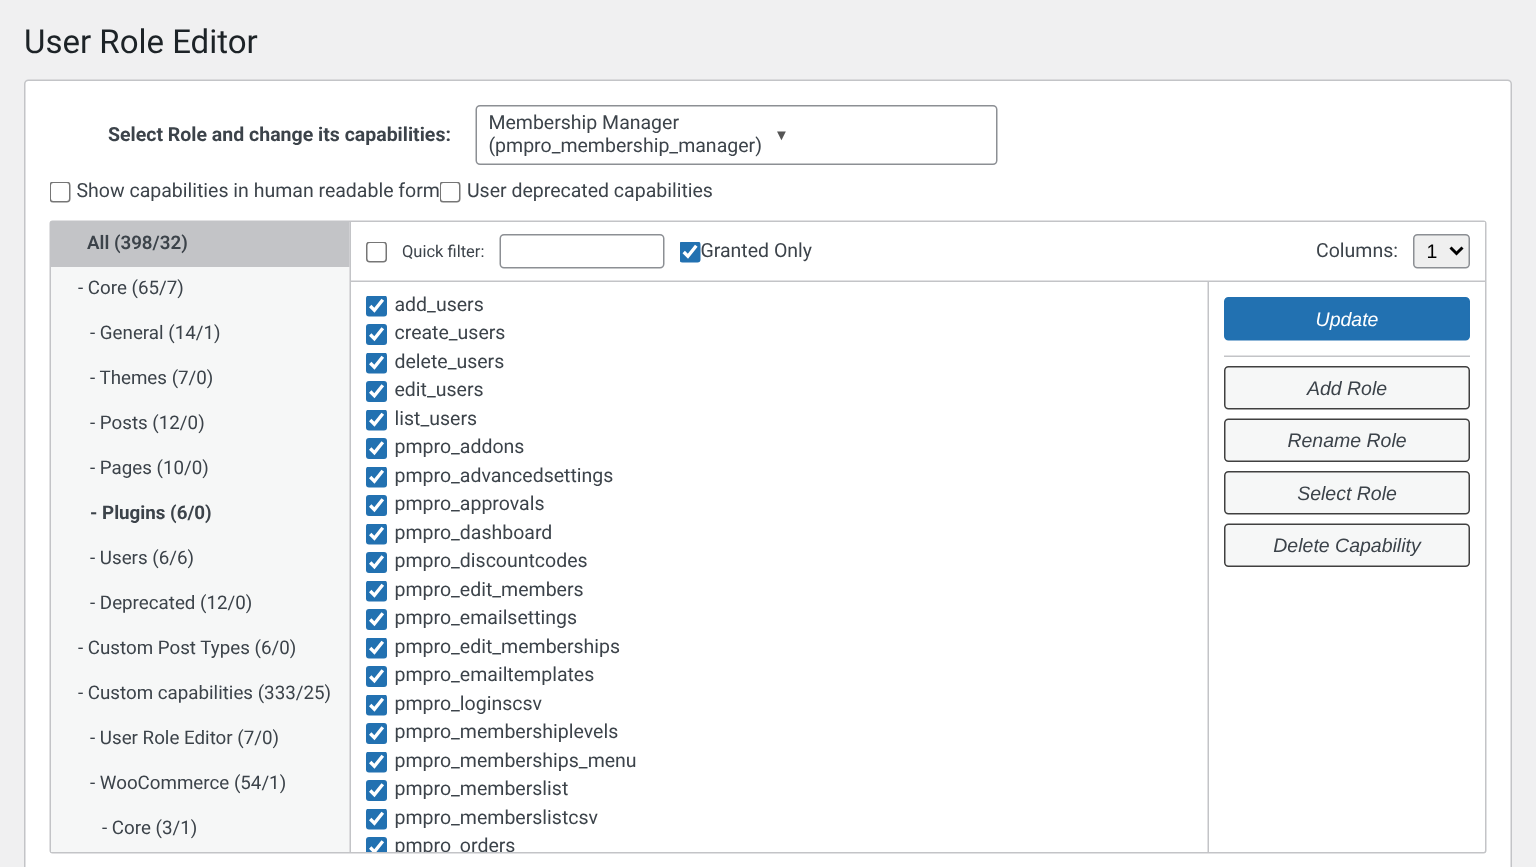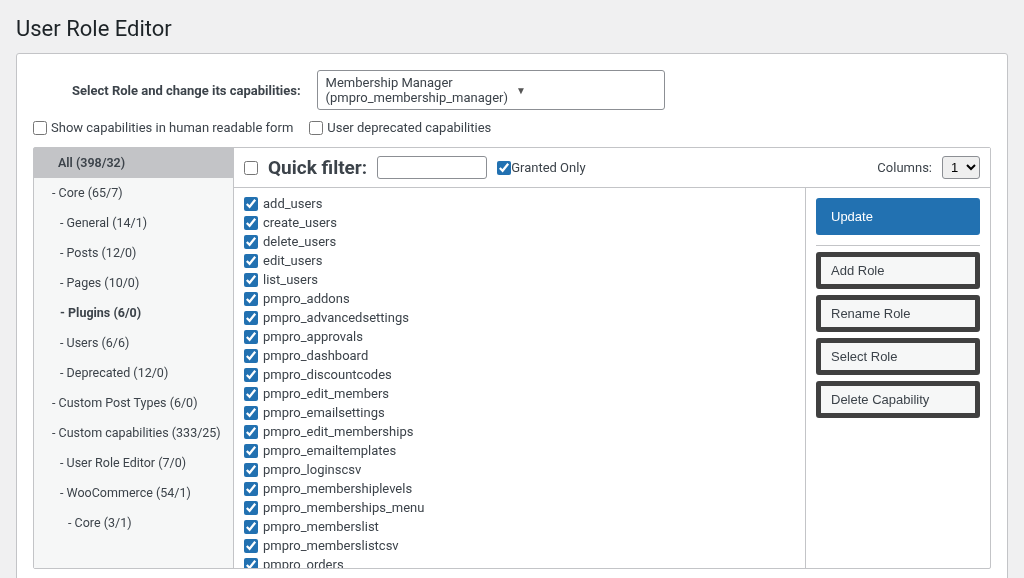--- a/index.html
+++ b/index.html
@@ -53,7 +53,6 @@
     .checkboxes-row {
       display: flex;
       align-items: center;
-      gap: 16px;
       margin-bottom: 12px;
       flex-wrap: wrap;
     }

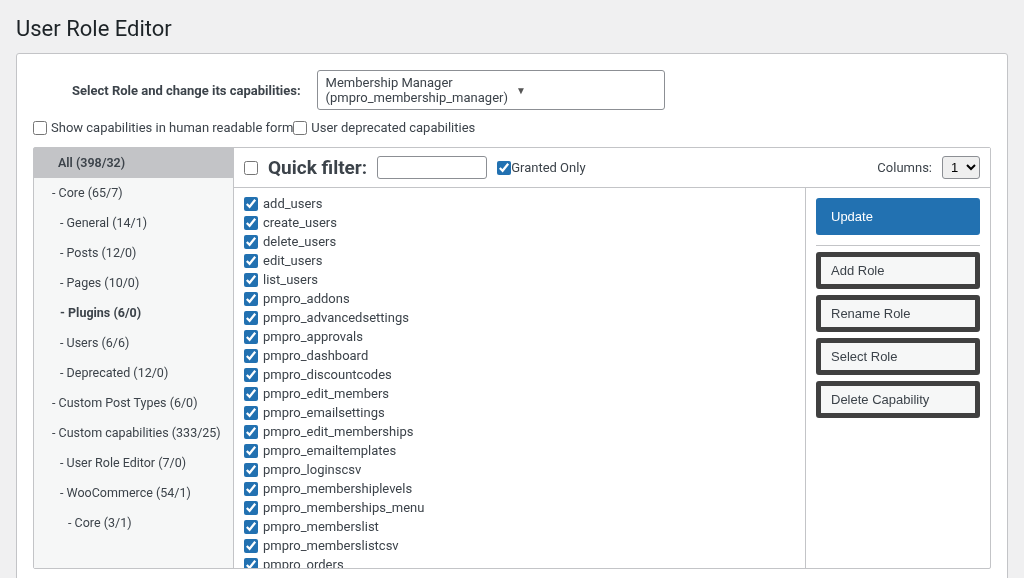--- a/index.html
+++ b/index.html
@@ -109,8 +109,7 @@
       cursor: pointer;
     }
     .quick-filter-label {
-      font-size: 19px;
-      font-weight: bold;
+      font-size: 11px;
     }
     .quick-filter-input {
       border: 1px solid #8c8f94;

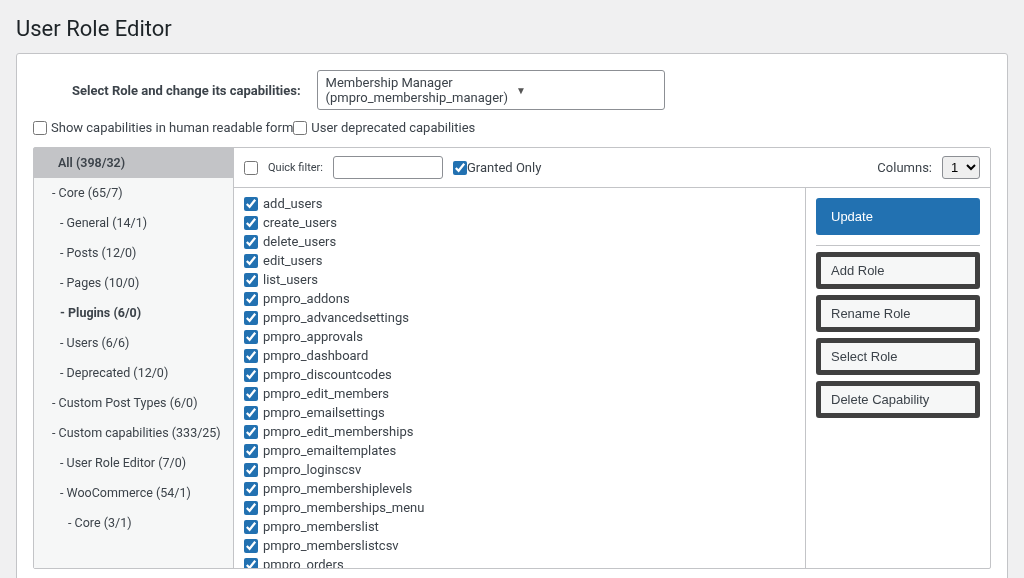--- a/index.html
+++ b/index.html
@@ -171,13 +171,14 @@
     .btn {
       width: 100%;
       padding: 6px 10px;
-      border: 5px solid #404040;
+      border: 1px solid #404040;
       border-radius: 3px;
       background: #f6f7f7;
       color: #3c434a;
       cursor: pointer;
       font-size: 13px;
-      text-align: left;
+      text-align: center;
+      font-style: italic;
     }
     .btn-primary {
       background: #2271b1;

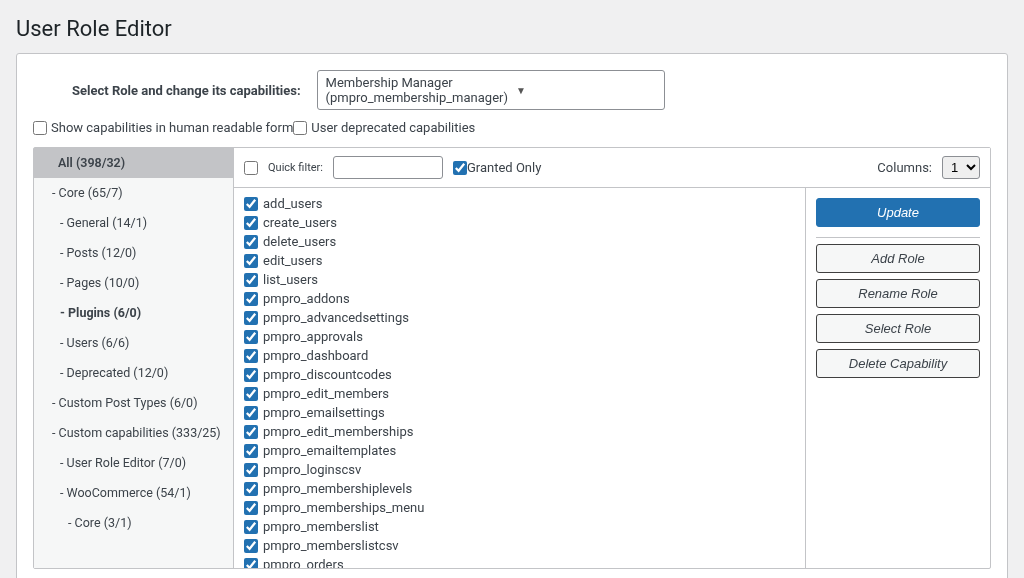--- a/index.html
+++ b/index.html
@@ -223,6 +223,7 @@
     <div class="sidebar-item active" style="padding-left: 24px;">All (398/32)</div>
         <div class="sidebar-item" style="padding-left: 18px;">- Core (65/7)</div>
         <div class="sidebar-item" style="padding-left: 26px;">- General (14/1)</div>
+        <div class="sidebar-item" style="padding-left: 26px;">- Themes (7/0)</div>
         <div class="sidebar-item" style="padding-left: 26px;">- Posts (12/0)</div>
         <div class="sidebar-item" style="padding-left: 26px;">- Pages (10/0)</div>
         <div class="sidebar-item" style="padding-left: 26px; font-weight: bold;">- Plugins (6/0)</div>

